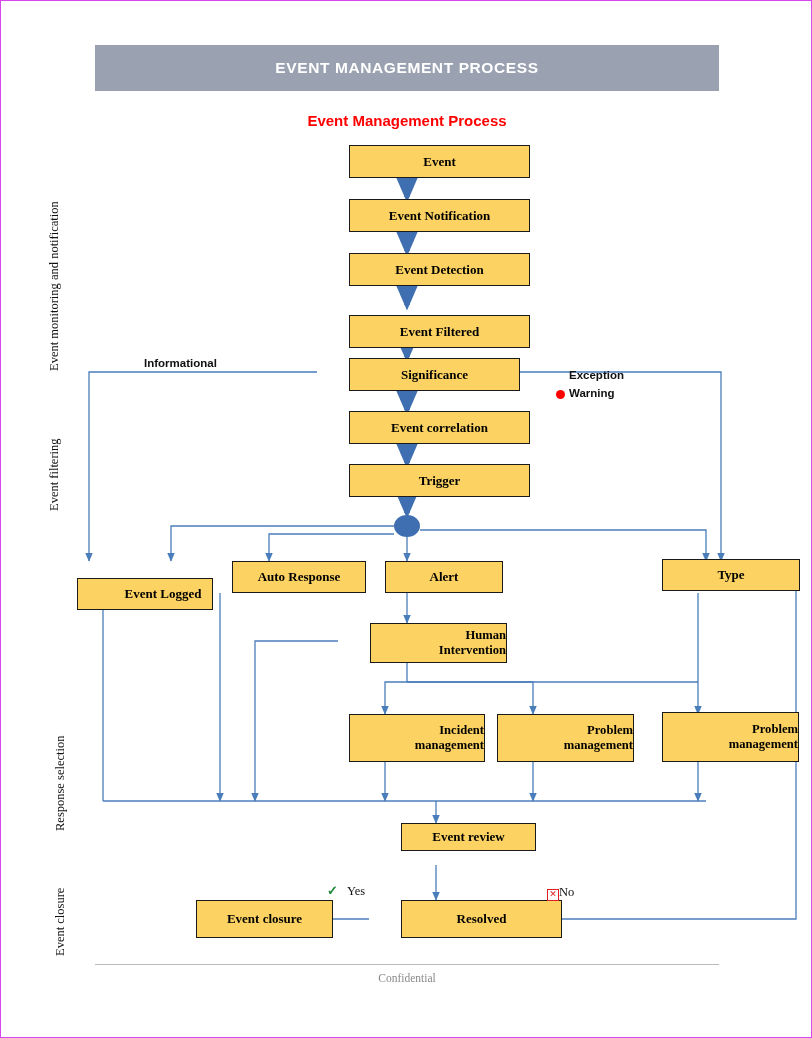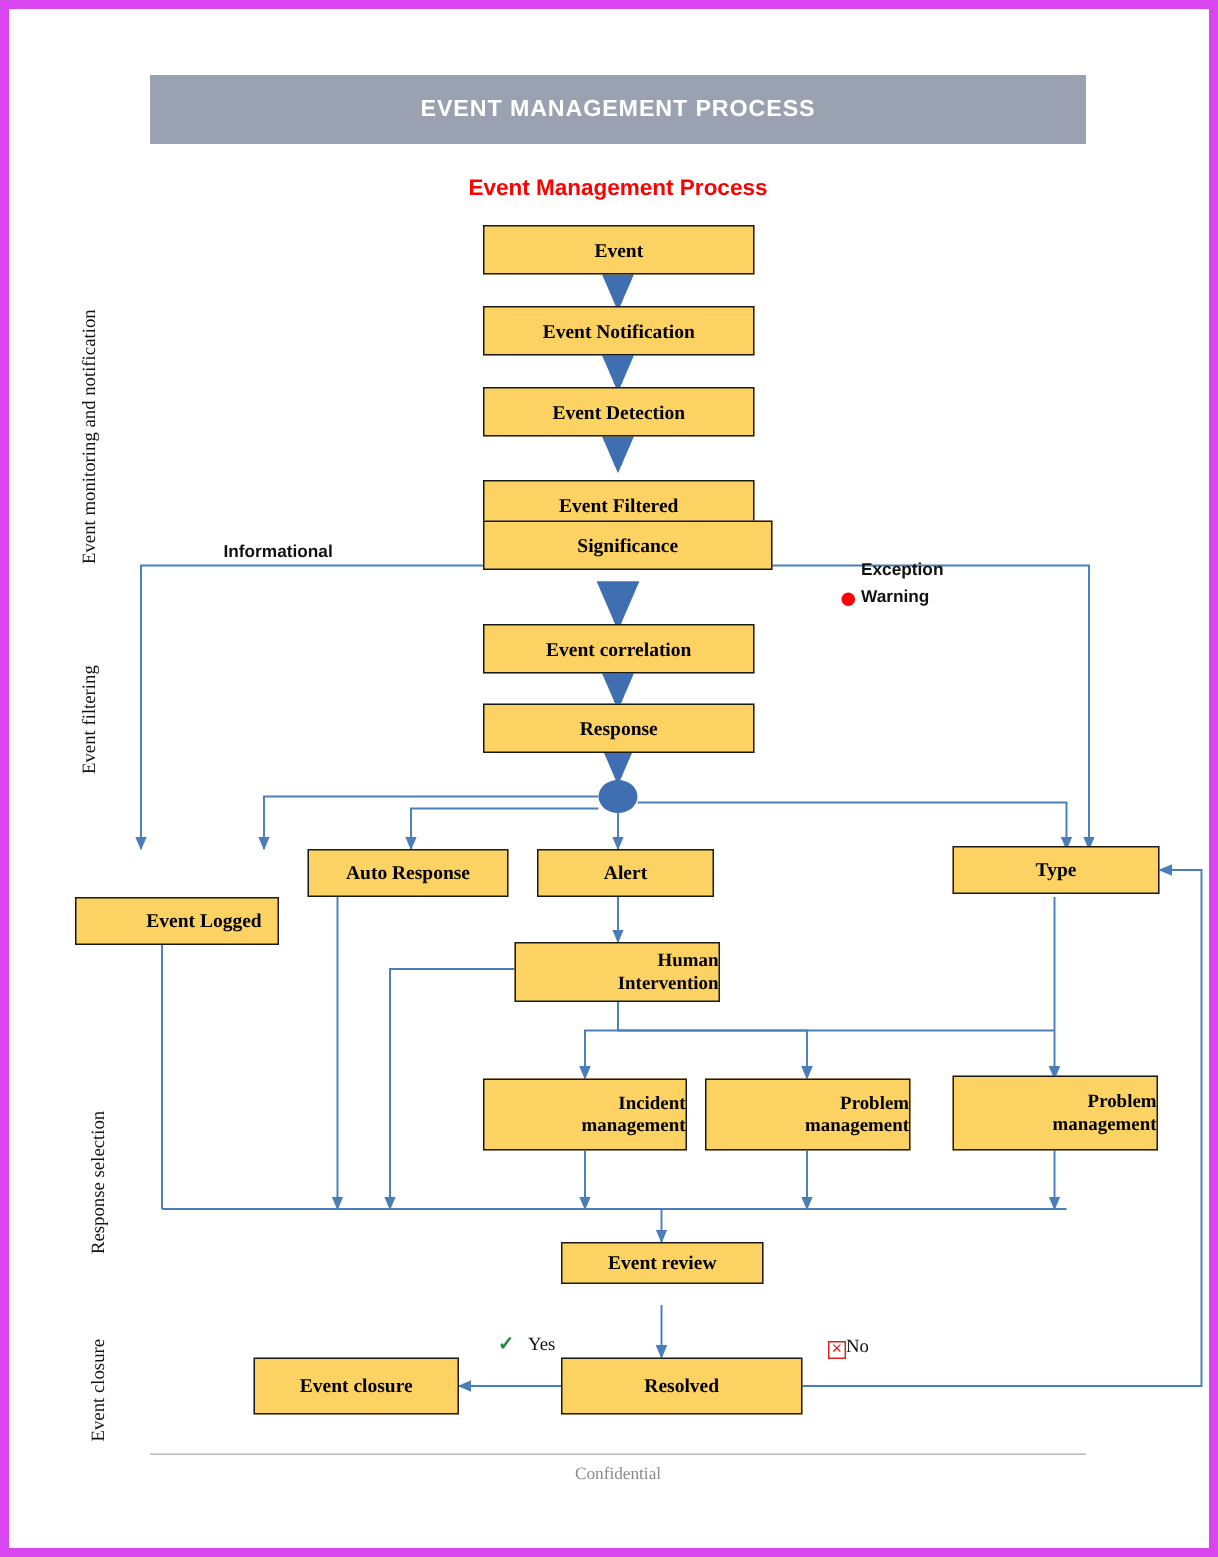--- a/index.html
+++ b/index.html
@@ -8,7 +8,7 @@
     position:relative;
     width:812px;height:1038px;
     background:#ffffff;
-    border:6px solid #d946ef;
+    border:1px solid #d946ef;
     box-sizing:border-box;
     overflow:hidden;
   }

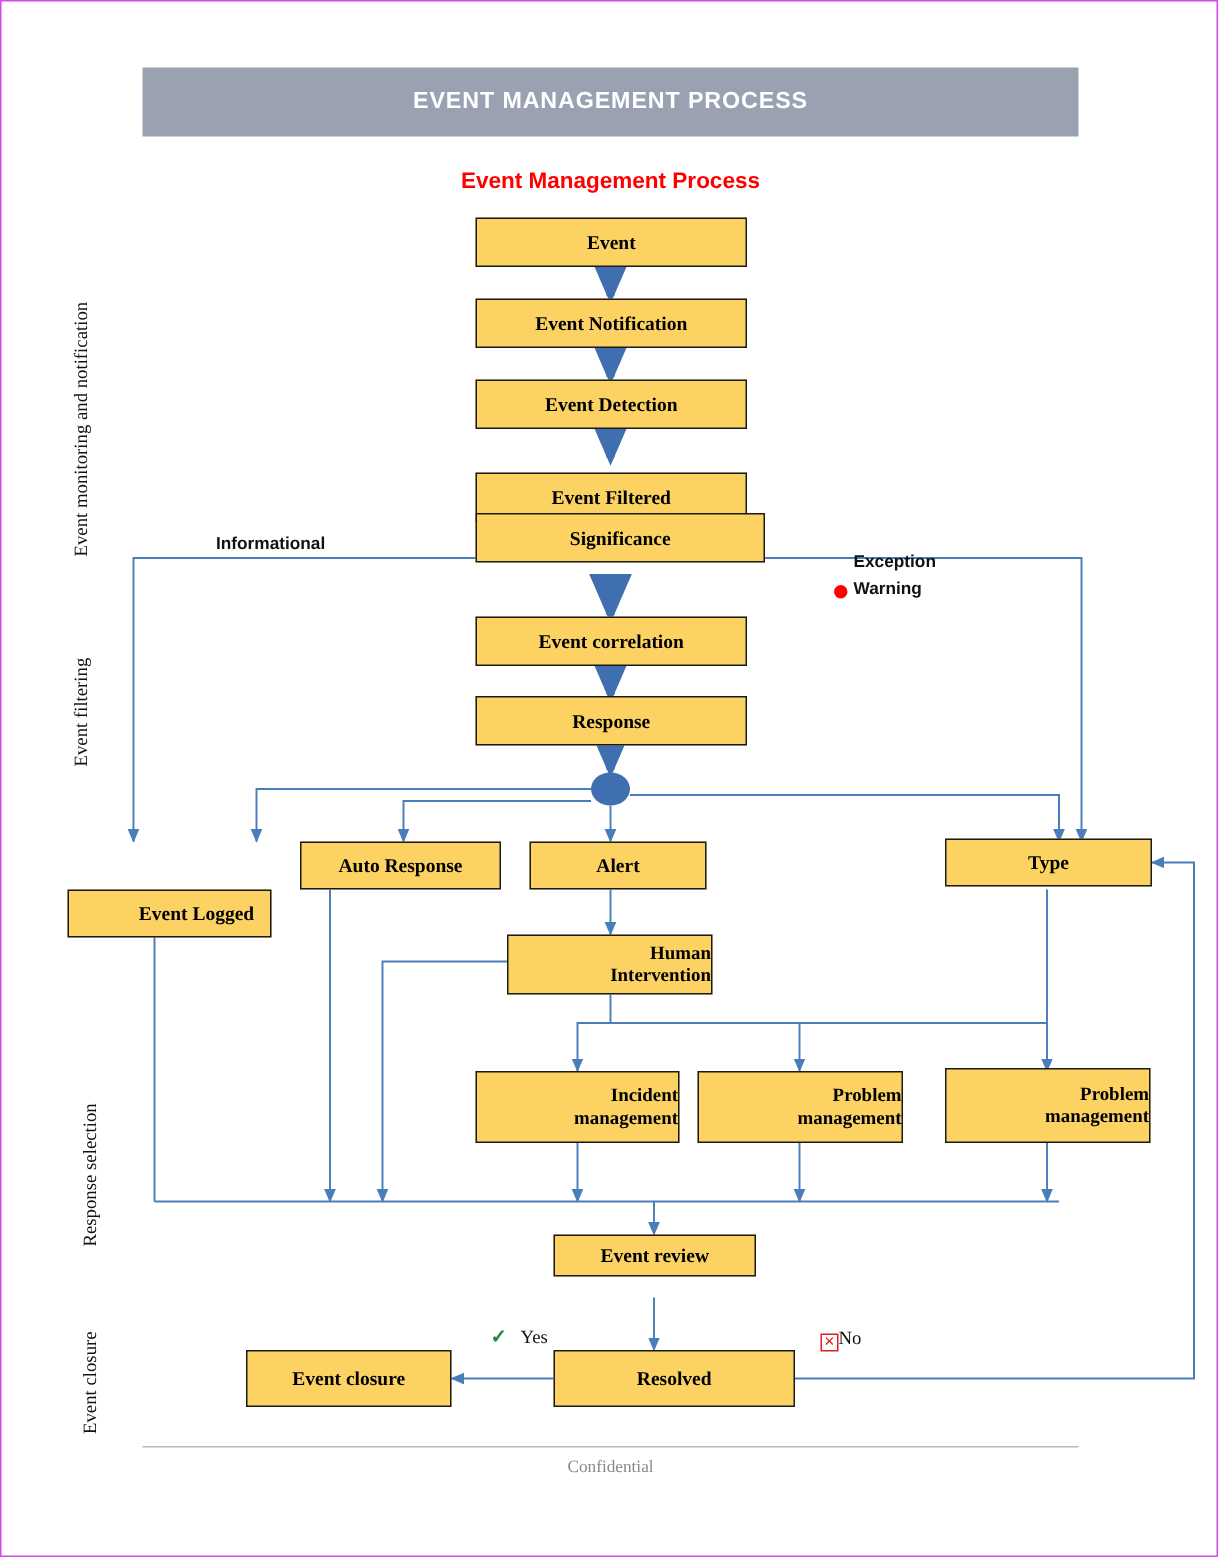--- a/index.html
+++ b/index.html
@@ -44,7 +44,7 @@
     display:flex;align-items:center;justify-content:center;
     text-align:center;
     font-family:"Liberation Serif",serif;font-weight:bold;
-    font-size:13px;color:#000;line-height:1.22;
+    font-size:13px;color:#000;line-height:1.22;margin-left:32px;
   }
   .box.two-line{font-size:12.6px;align-items:flex-end;}
   

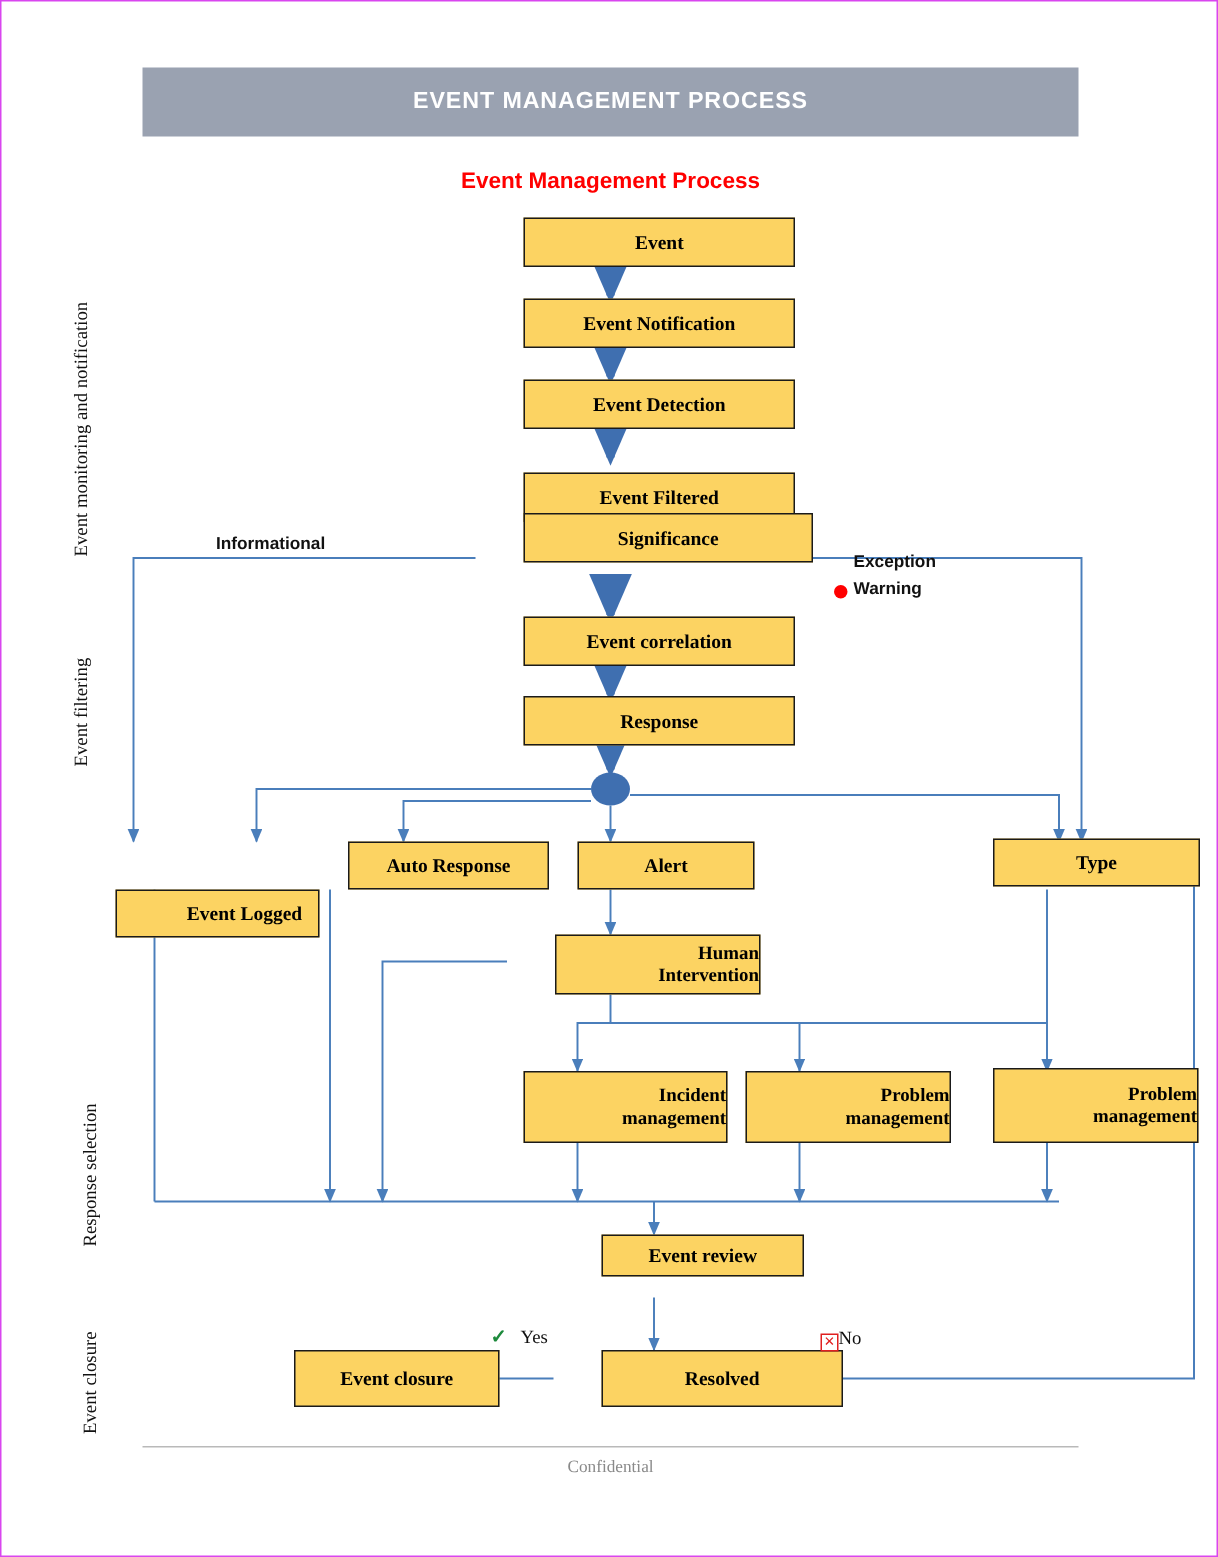--- a/index.html
+++ b/index.html
@@ -165,7 +165,7 @@
   <div class="box" style="left:316px;top:198px;width:181px;height:33px;">Event Notification</div>
   <div class="box" style="left:316px;top:252px;width:181px;height:33px;">Event Detection</div>
   <div class="box" style="left:316px;top:314px;width:181px;height:33px;">Event Filtered</div>
-  <div class="box" style="left:316px;top:341px;width:193px;height:33px;">Significance</div>
+  <div class="box" style="left:316px;top:357px;width:171px;height:33px;">Significance</div>
   <div class="box" style="left:316px;top:410px;width:181px;height:33px;">Event correlation</div>
   <div class="box" style="left:316px;top:463px;width:181px;height:33px;">Response</div>
 

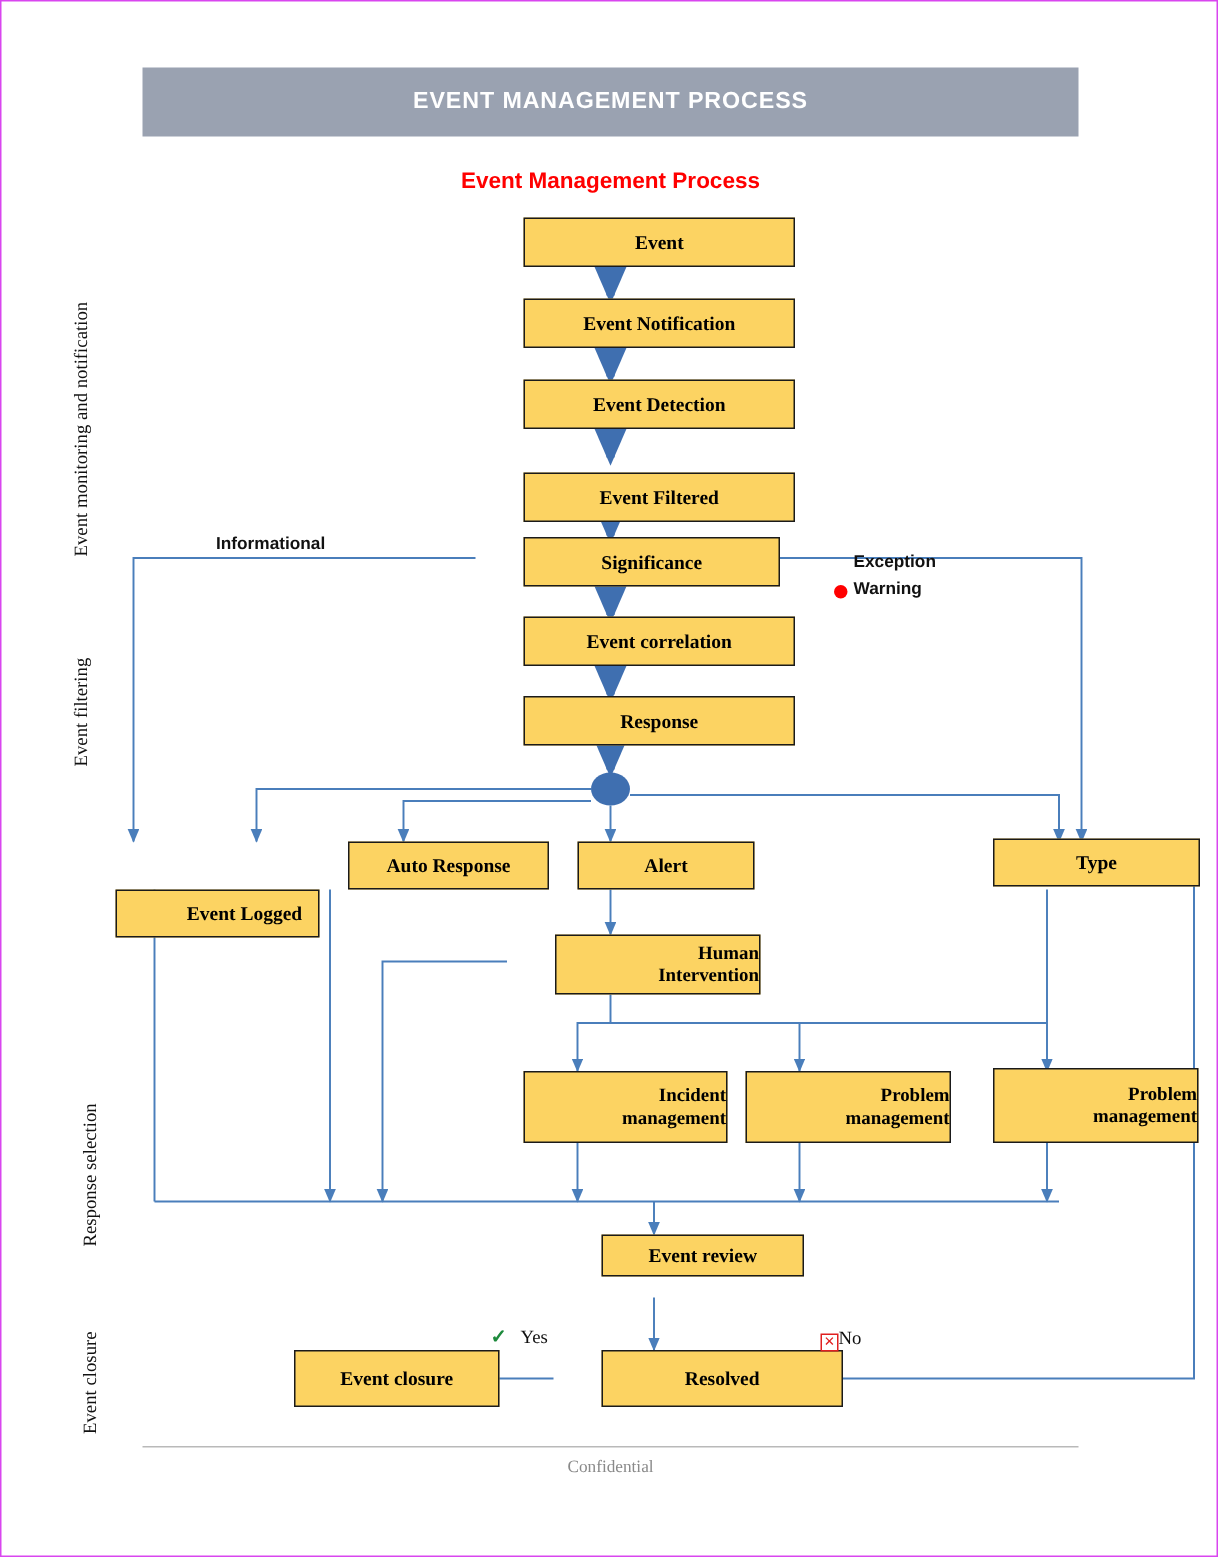--- a/index.html
+++ b/index.html
@@ -167,7 +167,7 @@
   <div class="box" style="left:316px;top:314px;width:181px;height:33px;">Event Filtered</div>
   <div class="box" style="left:316px;top:357px;width:171px;height:33px;">Significance</div>
   <div class="box" style="left:316px;top:410px;width:181px;height:33px;">Event correlation</div>
-  <div class="box" style="left:316px;top:463px;width:181px;height:33px;">Response</div>
+  <div class="box" style="left:316px;top:463px;width:181px;height:33px;">Trigger</div>
 
   <div class="box" style="left:44px;top:592px;width:136px;height:32px;padding-left:36px;">Event Logged</div>
   <div class="box" style="left:199px;top:560px;width:134px;height:32px;">Auto Response</div>

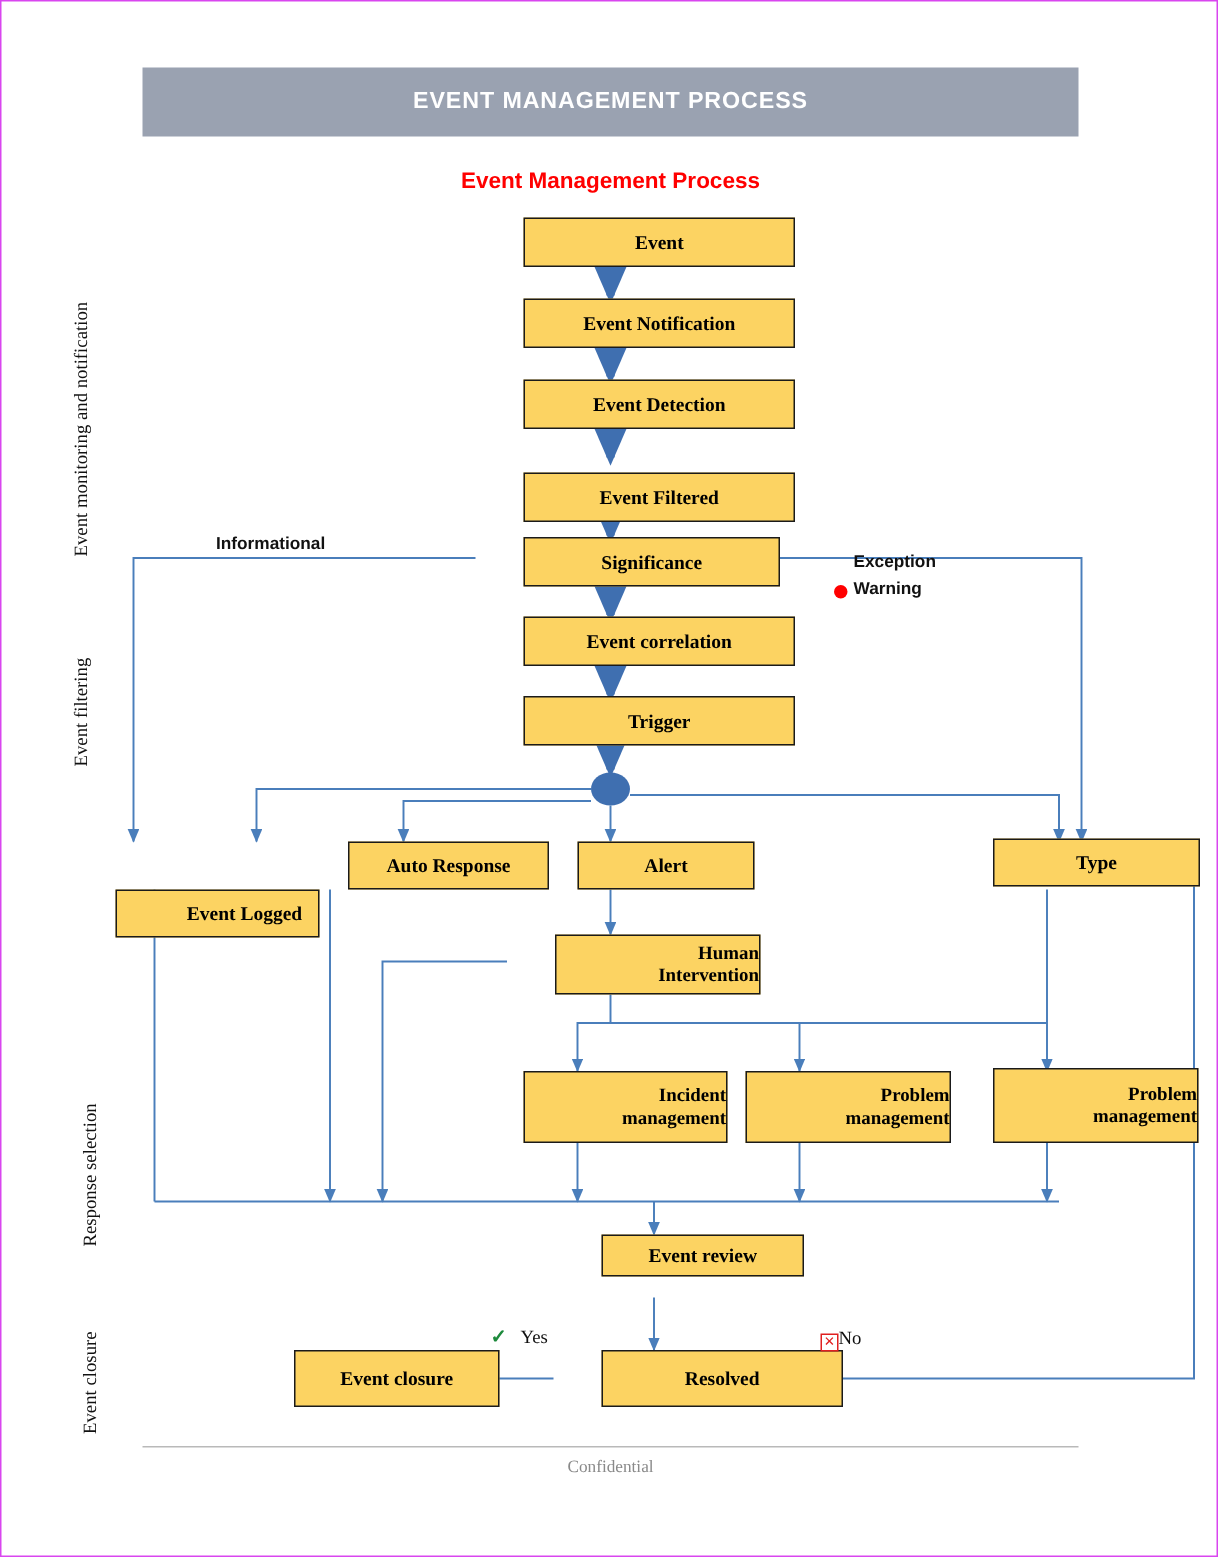--- a/index.html
+++ b/index.html
@@ -169,7 +169,7 @@
   <div class="box" style="left:316px;top:410px;width:181px;height:33px;">Event correlation</div>
   <div class="box" style="left:316px;top:463px;width:181px;height:33px;">Trigger</div>
 
-  <div class="box" style="left:44px;top:592px;width:136px;height:32px;padding-left:36px;">Event Logged</div>
+  <div class="box" style="left:44px;top:577px;width:136px;height:32px;padding-left:36px;">Event Logged</div>
   <div class="box" style="left:199px;top:560px;width:134px;height:32px;">Auto Response</div>
   <div class="box" style="left:352px;top:560px;width:118px;height:32px;">Alert</div>
   <div class="box" style="left:629px;top:558px;width:138px;height:32px;text-align:center;">Type</div>

